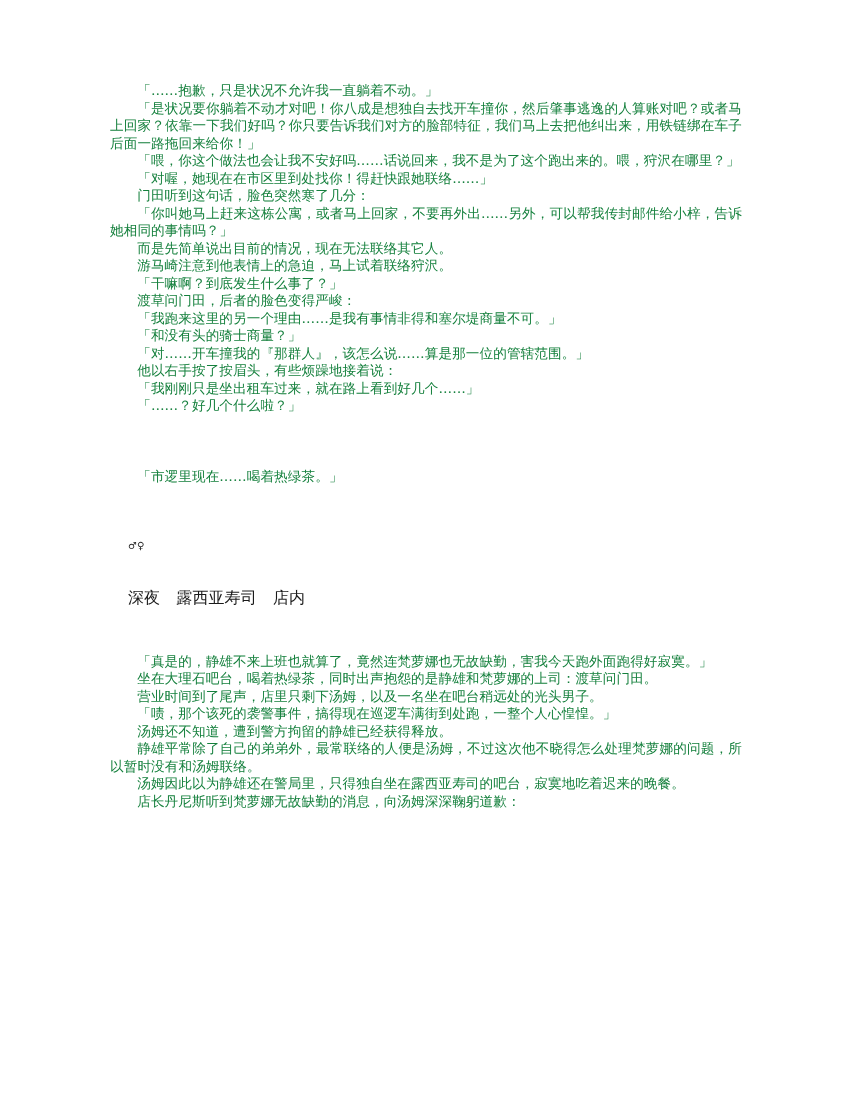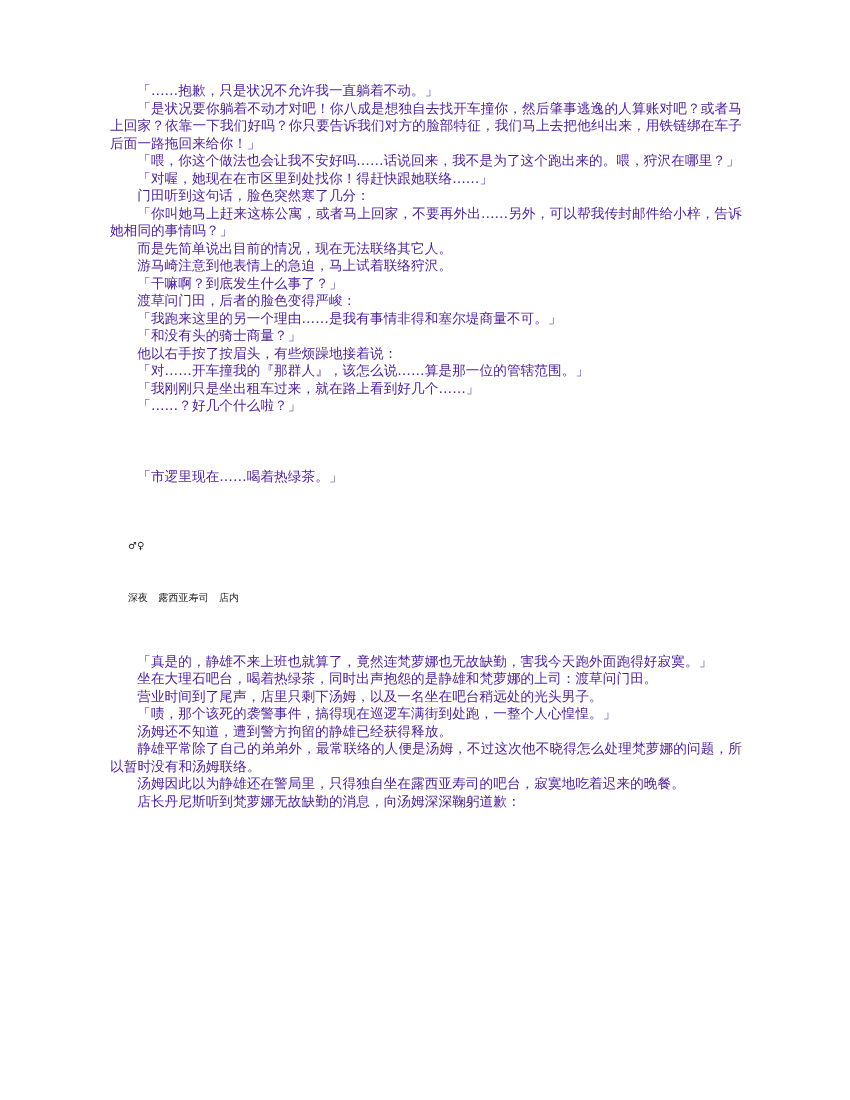--- a/index.html
+++ b/index.html
@@ -45,7 +45,7 @@
     text-indent: 27.2px;       
     letter-spacing: 0.1px;
     word-break: break-all;
-    color: #4c1d95;
+    color: #15803d;
   }
 
   

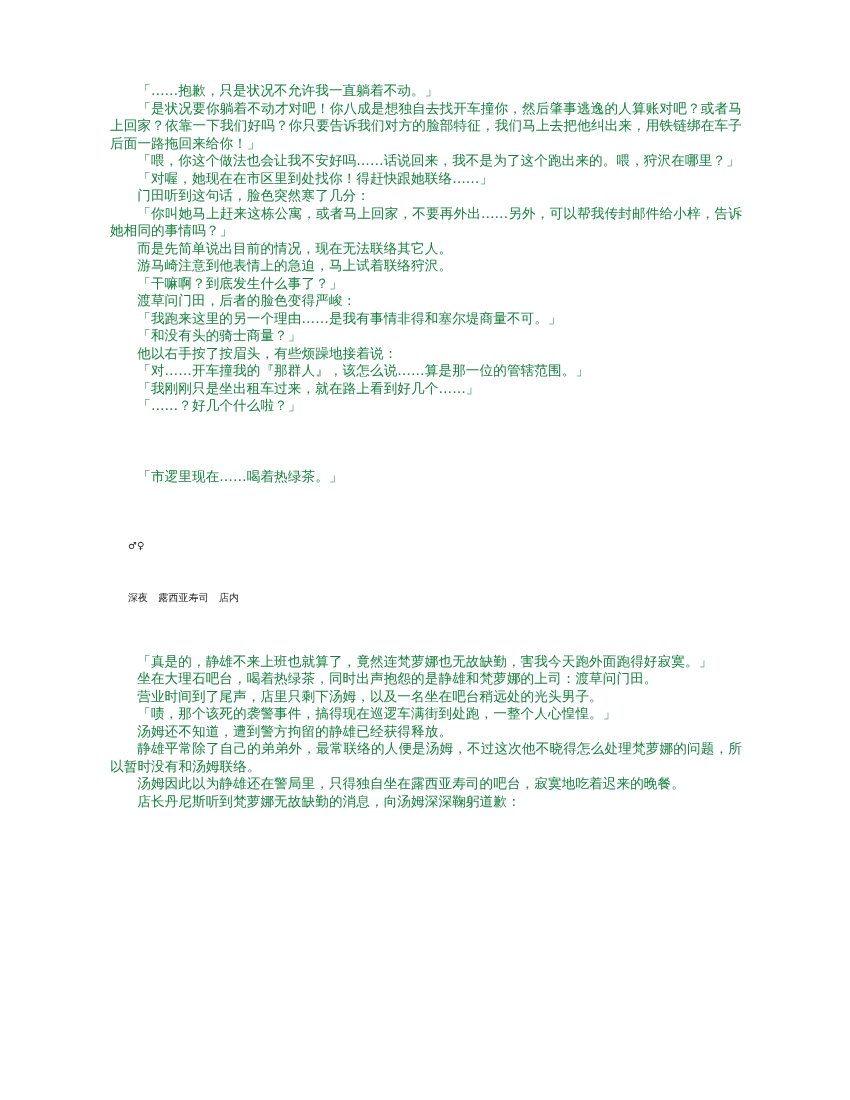--- a/index.html
+++ b/index.html
@@ -101,8 +101,8 @@
       <p class="para">渡草问门田，后者的脸色变得严峻：</p>
       <p class="para">「我跑来这里的另一个理由……是我有事情非得和塞尔堤商量不可。」</p>
       <p class="para">「和没有头的骑士商量？」</p>
+      <p class="para">「对……开车撞我的『那群人』，该怎么说……算是那一位的管辖范围。」</p>
       <p class="para">他以右手按了按眉头，有些烦躁地接着说：</p>
-      <p class="para">「对……开车撞我的『那群人』，该怎么说……算是那一位的管辖范围。」</p>
       <p class="para">「我刚刚只是坐出租车过来，就在路上看到好几个……」</p>
       <p class="para">「……？好几个什么啦？」</p>
     </div>

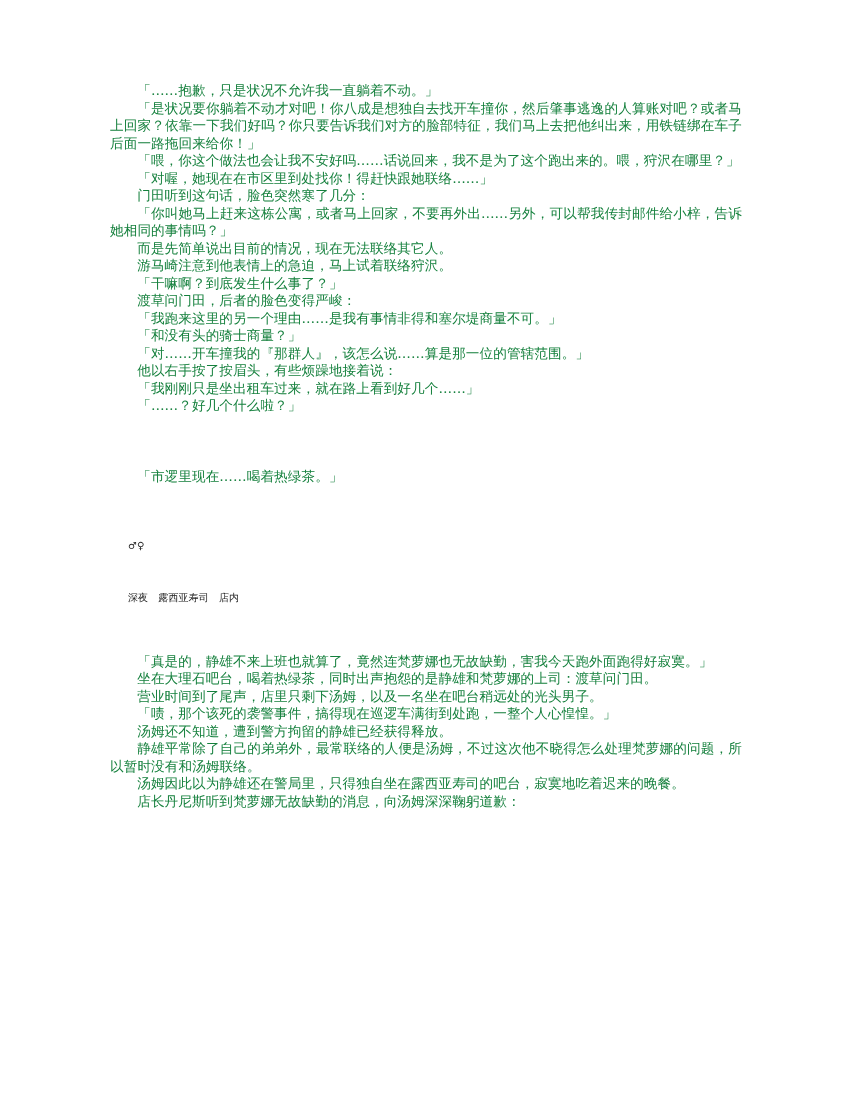--- a/index.html
+++ b/index.html
@@ -76,7 +76,7 @@
     margin: 0;
     padding: 0;
     text-indent: 18px;
-    font-size: 10px;
+    font-size: 16px;
     line-height: 17.5px;
     letter-spacing: 0.1px;
     color: #1a1a1a;

